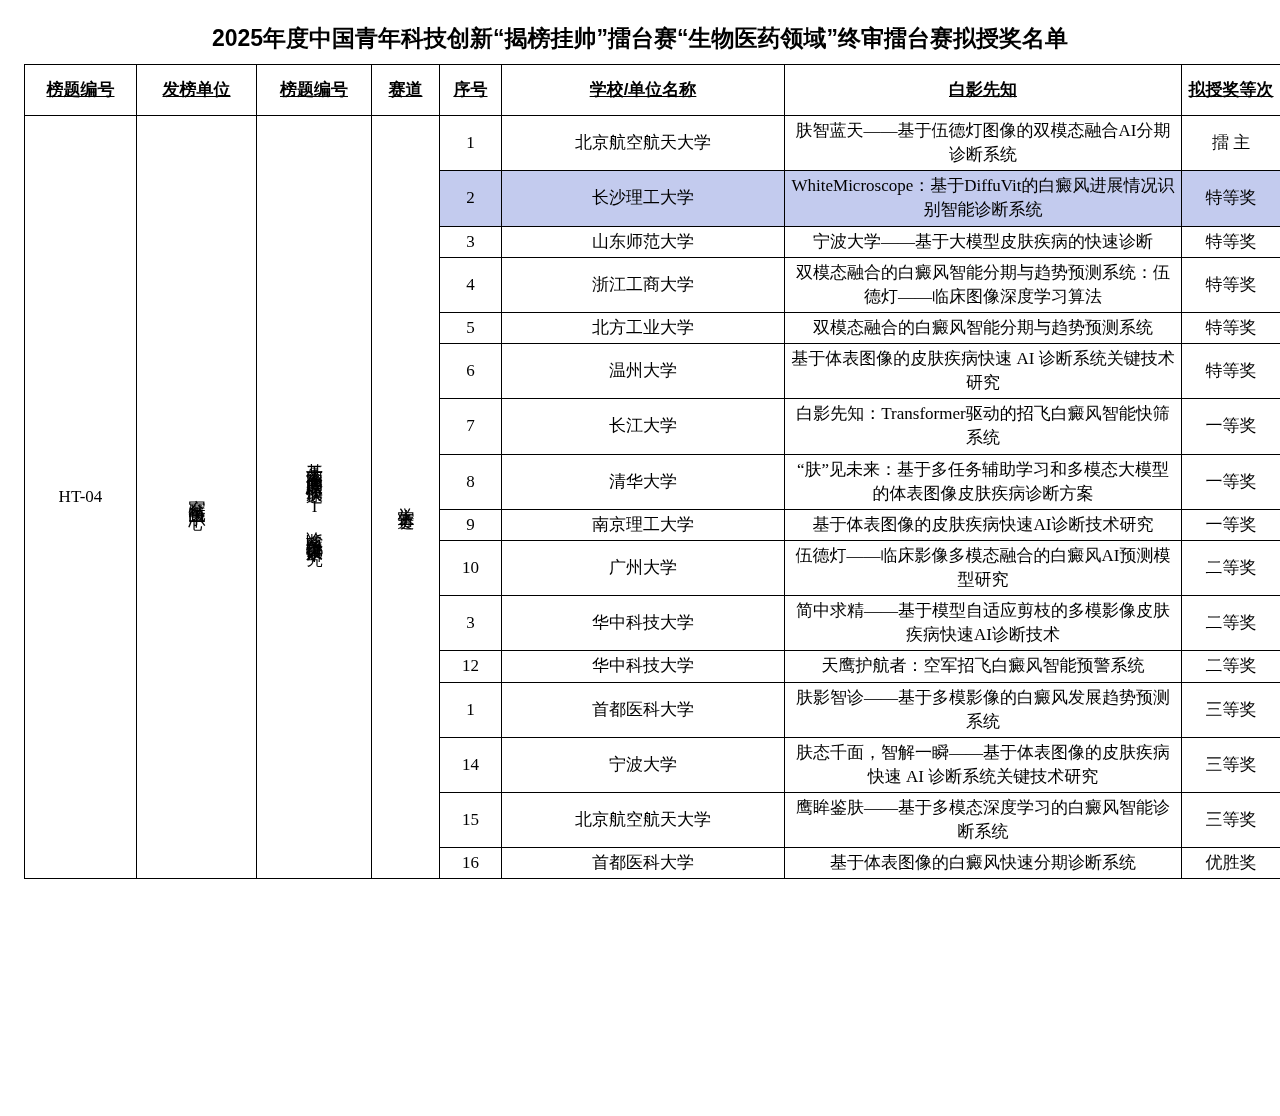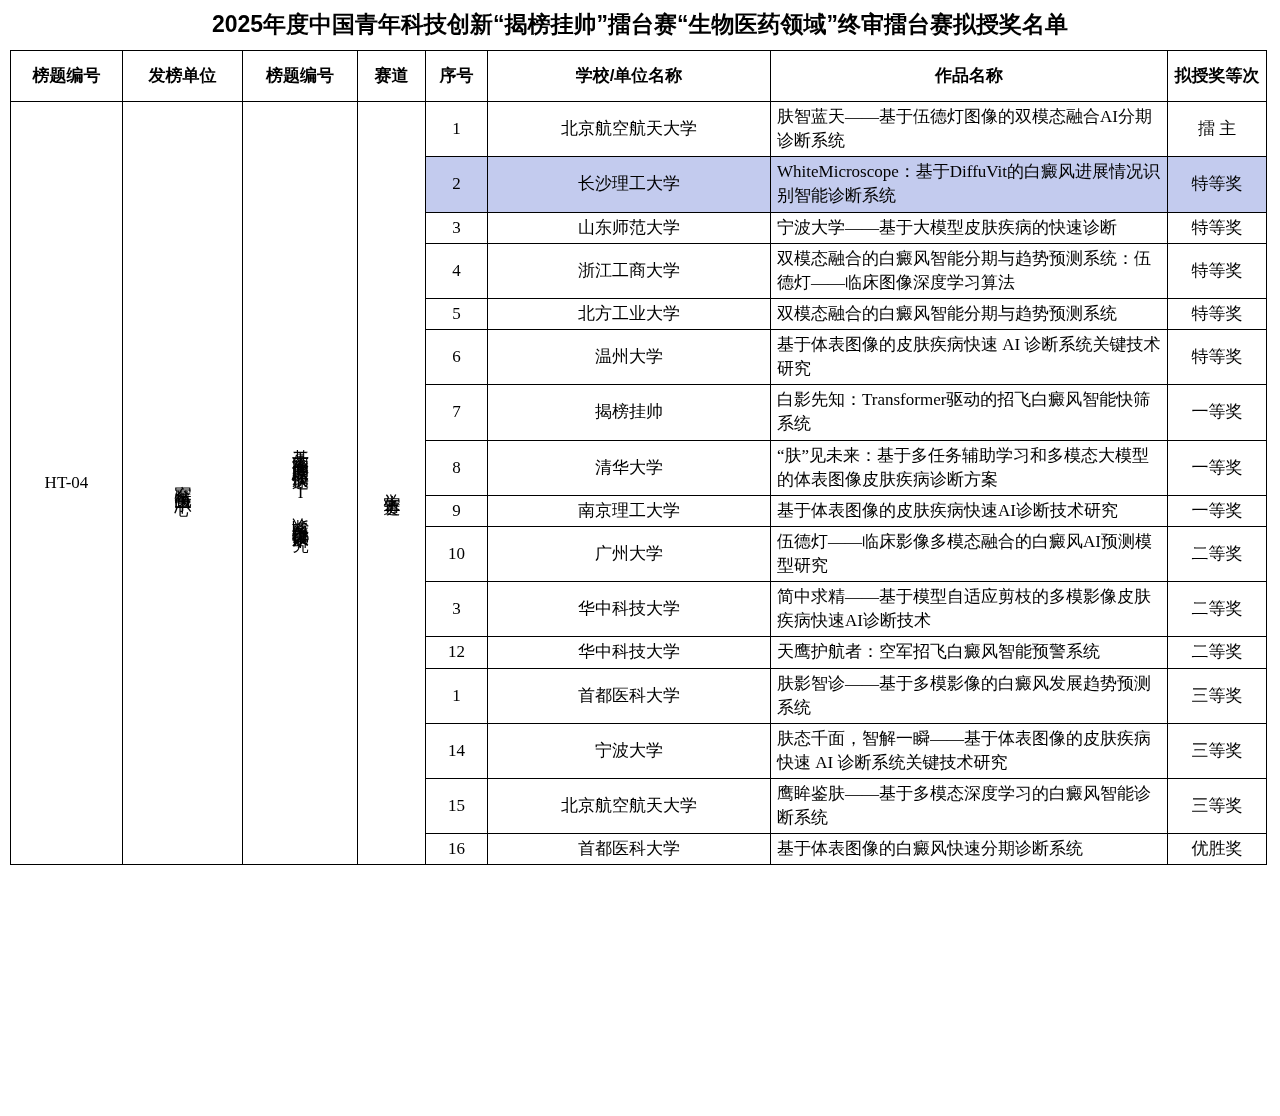--- a/index.html
+++ b/index.html
@@ -17,7 +17,7 @@
   .page {
     width: 1280px;
     box-sizing: border-box;
-    padding: 0;
+    padding: 14px;
   }
   .doc-title {
     text-align: center;

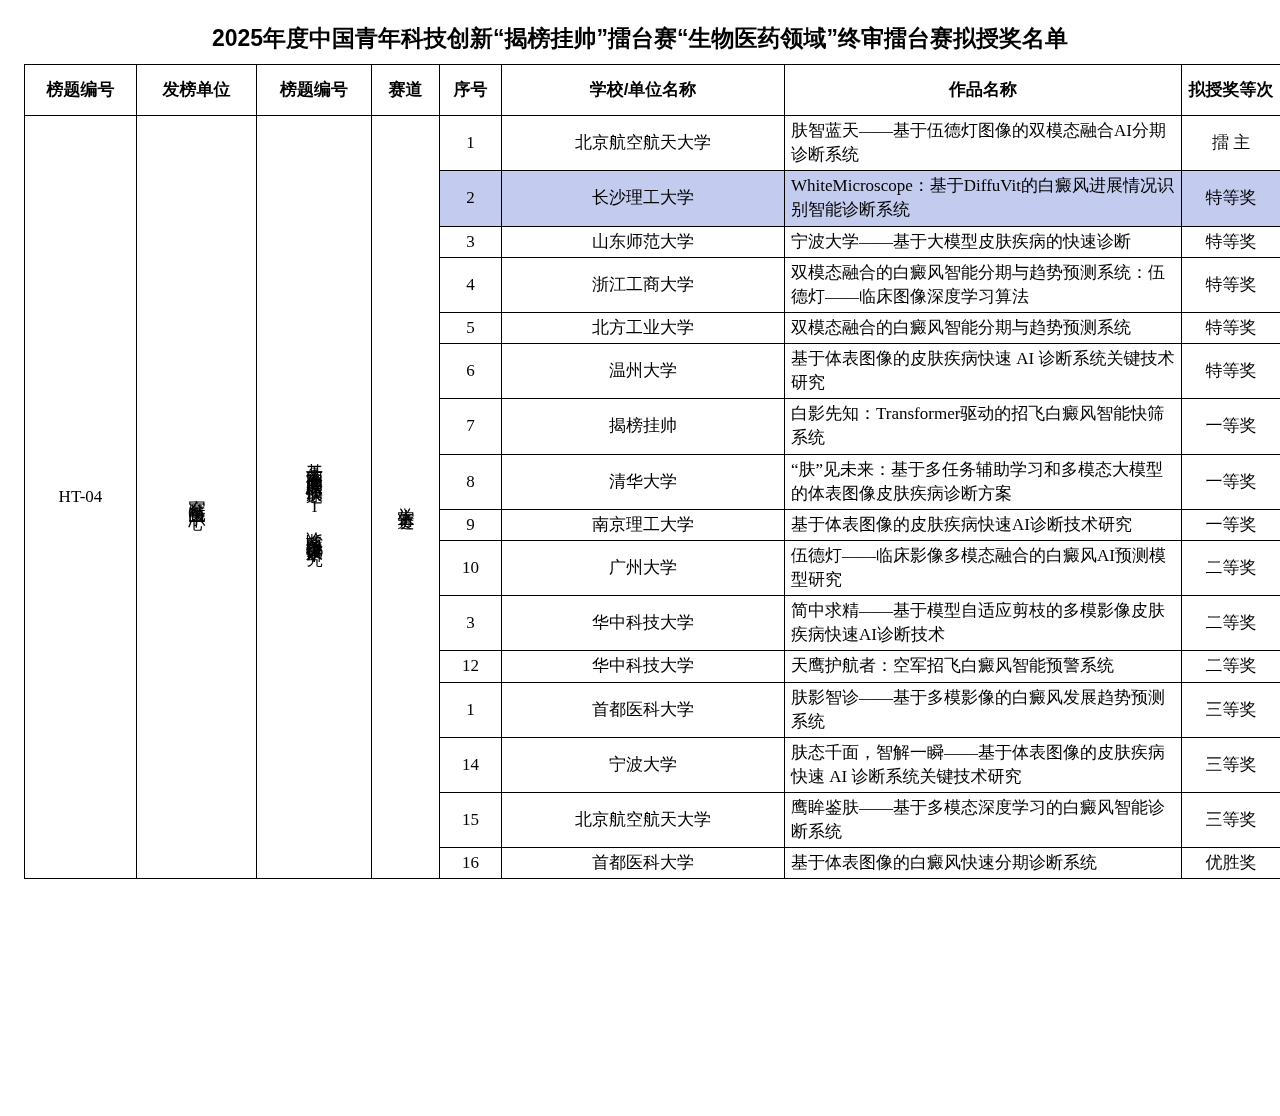--- a/index.html
+++ b/index.html
@@ -51,6 +51,7 @@
     font-size: 18px;
     height: 44px;
     padding: 2px 4px;
+    text-decoration: underline;
   }
   
   .col-code    { width: 112px; }

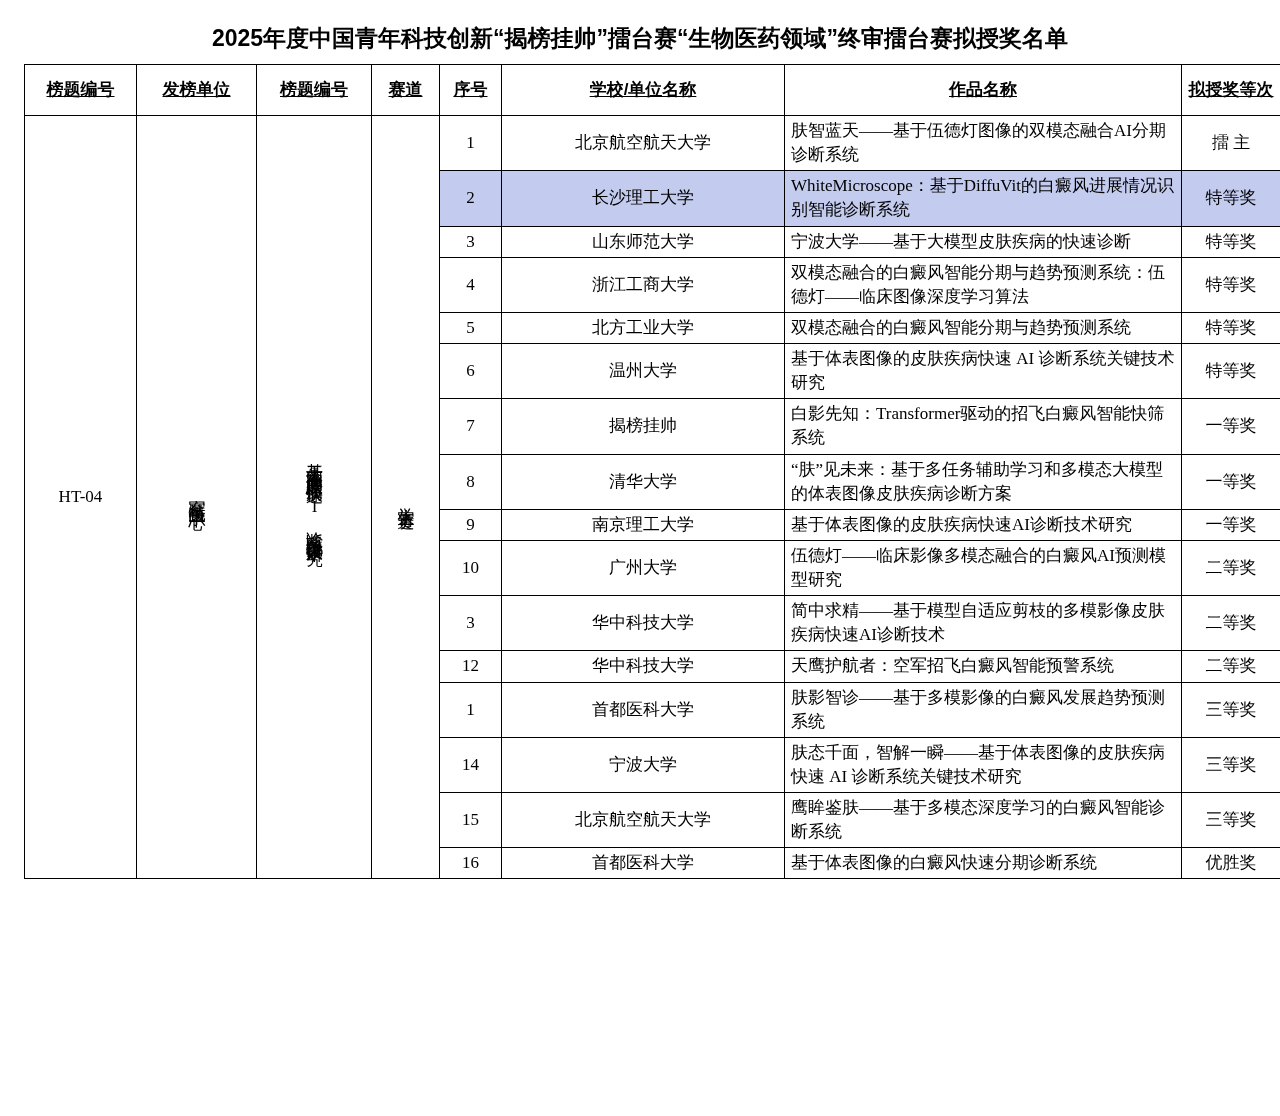--- a/index.html
+++ b/index.html
@@ -110,7 +110,7 @@
         <th>赛道</th>
         <th>序号</th>
         <th>学校/单位名称</th>
-        <th>作品名称</th>
+        <th>白影先知</th>
         <th>拟授奖等次</th>
       </tr>
     </thead>

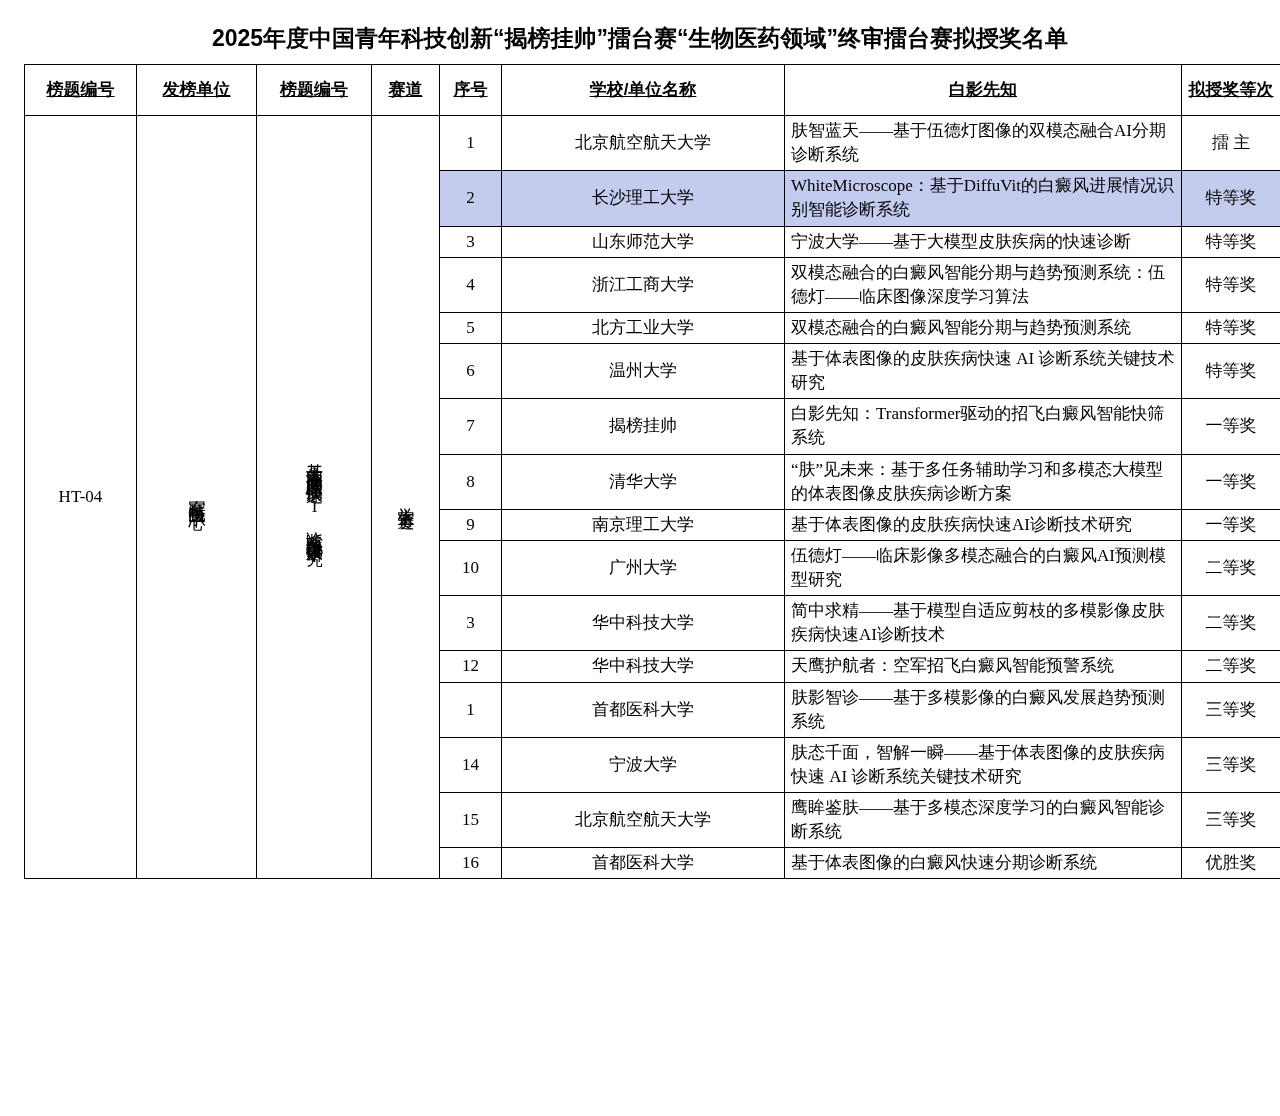--- a/index.html
+++ b/index.html
@@ -64,7 +64,7 @@
   .col-award   { width: 99px;  }
 
   td.center { text-align: center; }
-  td.work   { text-align: left; letter-spacing: 0px; }
+  td.work   { text-align: center; letter-spacing: 0px; }
 
   td.vert-cell {
     text-align: center;

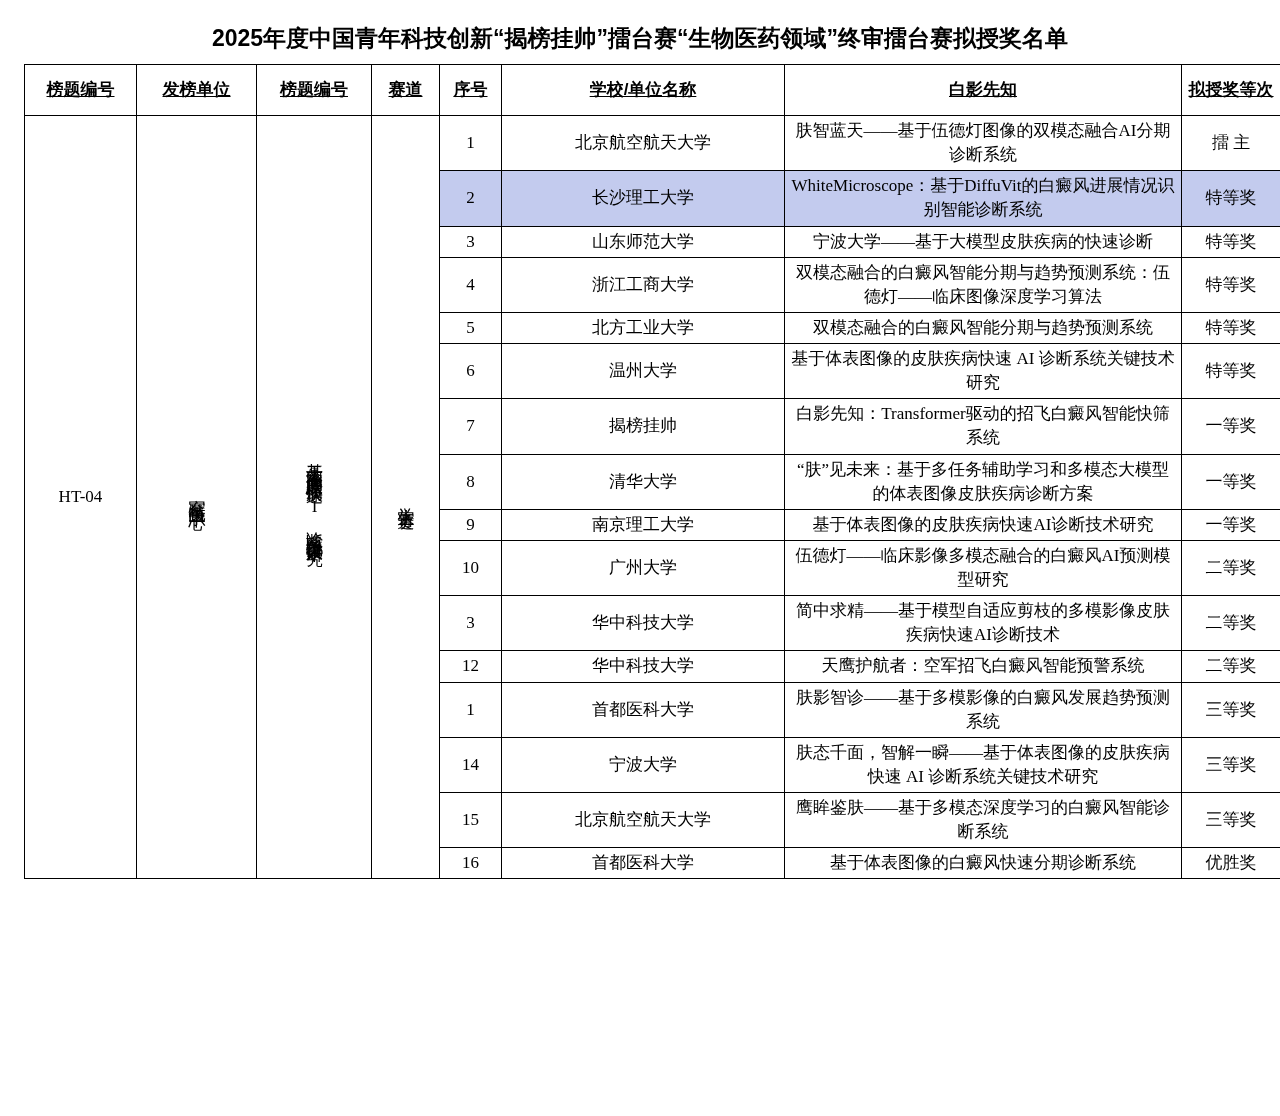--- a/index.html
+++ b/index.html
@@ -157,7 +157,7 @@
         </tr>
         <tr>
           <td class="center">7</td>
-          <td class="center">揭榜挂帅</td>
+          <td class="center">长江大学</td>
           <td class="work">白影先知：Transformer驱动的招飞白癜风智能快筛系统</td>
           <td class="center">一等奖</td>
         </tr>

